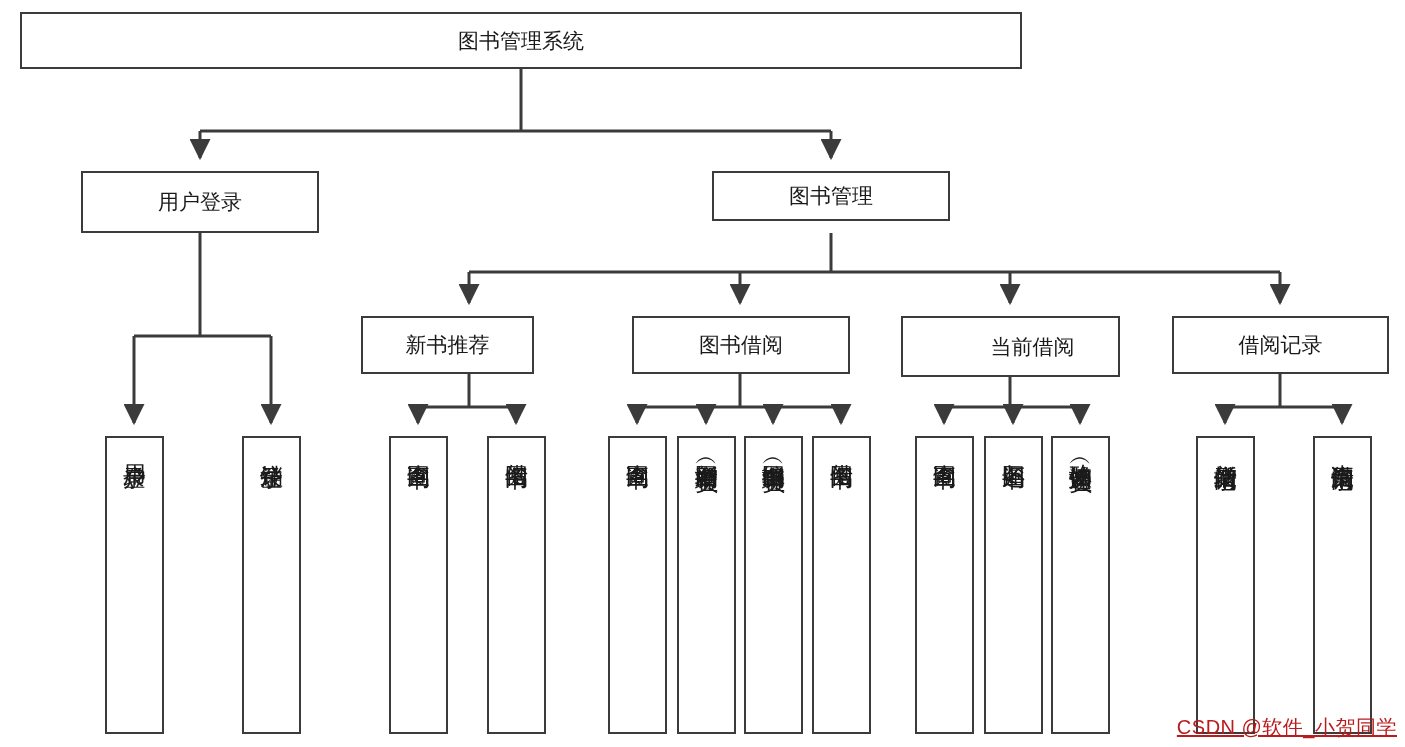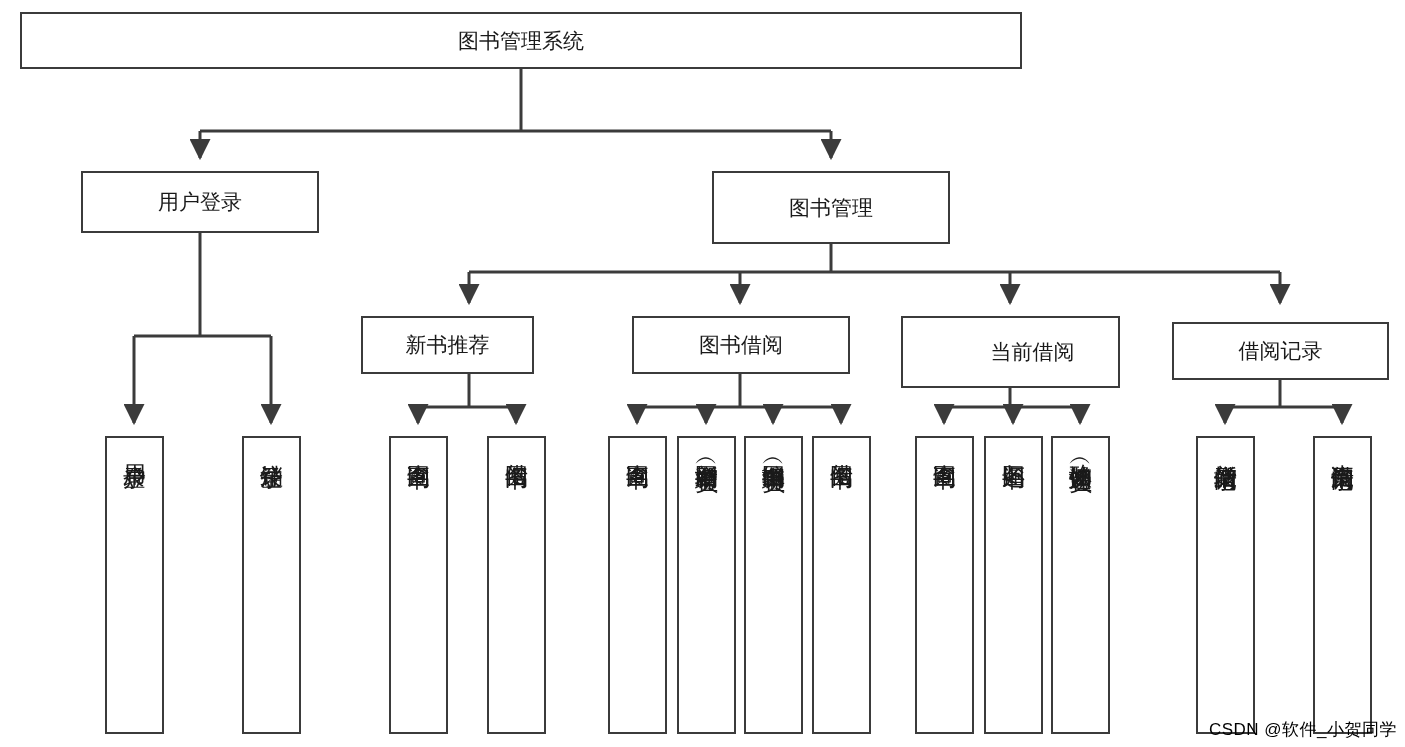--- a/index.html
+++ b/index.html
@@ -127,7 +127,7 @@
       <div class="node horiz" style="left: 81px; top: 171px; width: 238px; height: 62px;">
         <span class="label">用户登录</span>
       </div>
-      <div class="node horiz" style="left: 712px; top: 171px; width: 238px; height: 73px;">
+      <div class="node horiz" style="left: 712px; top: 171px; width: 238px; height: 50px;">
         <span class="label">图书管理</span>
       </div>
       <div class="node horiz" style="left: 361px; top: 316px; width: 173px; height: 58px;">

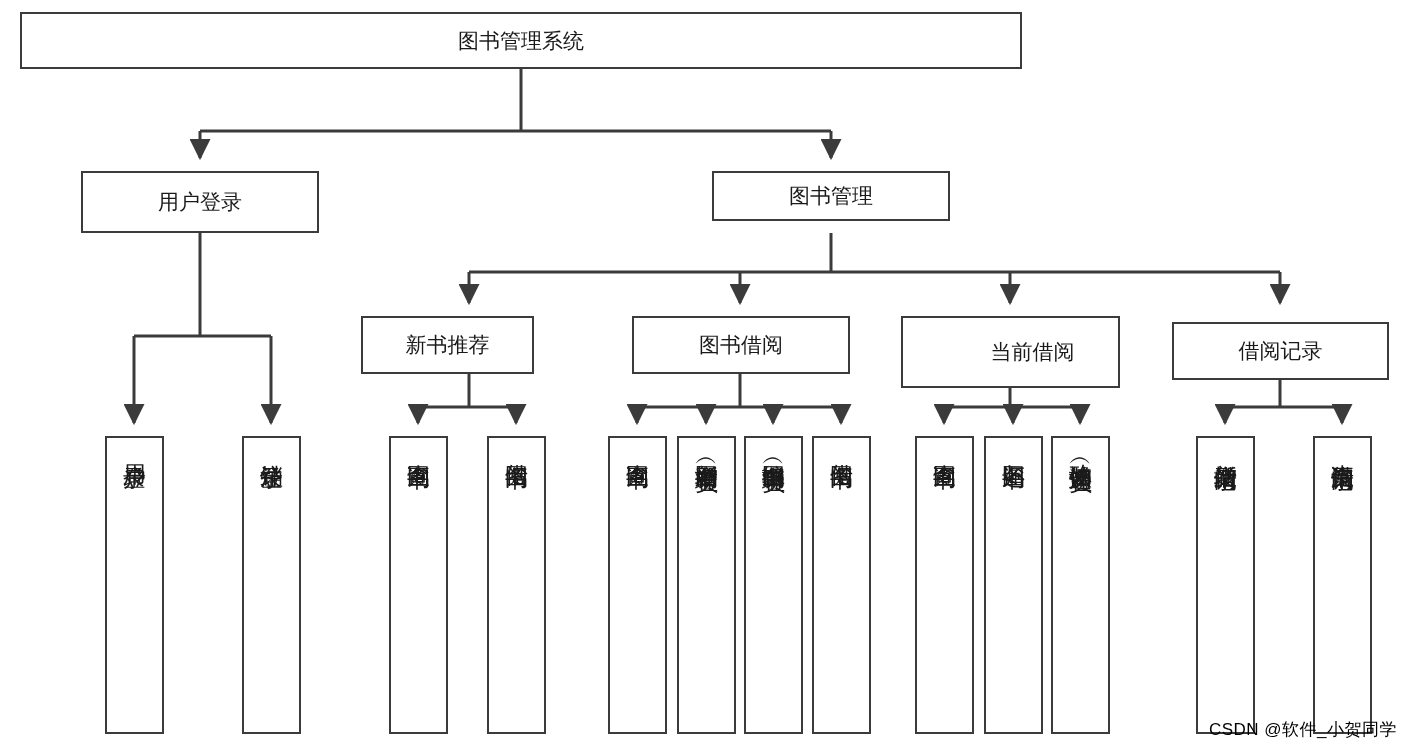--- a/index.html
+++ b/index.html
@@ -136,7 +136,7 @@
       <div class="node horiz" style="left: 632px; top: 316px; width: 218px; height: 58px;">
         <span class="label">图书借阅</span>
       </div>
-      <div class="node horiz" style="left: 901px; top: 316px; width: 219px; height: 72px; padding-left: 44px;">
+      <div class="node horiz" style="left: 901px; top: 316px; width: 219px; height: 61px; padding-left: 44px;">
         <span class="label">当前借阅</span>
       </div>
       <div class="node horiz" style="left: 1172px; top: 316px; width: 217px; height: 58px; margin-top: 6px;">

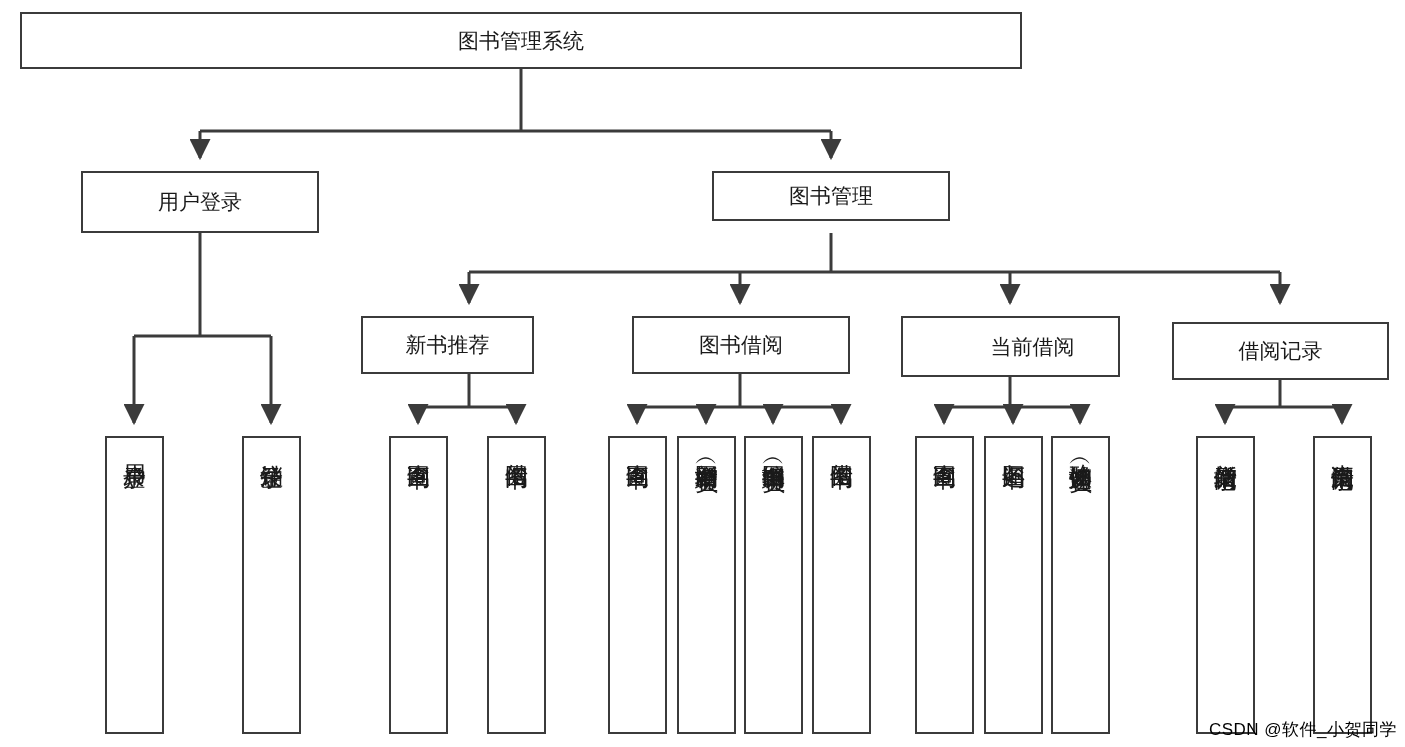--- a/index.html
+++ b/index.html
@@ -139,7 +139,7 @@
       <div class="node horiz" style="left: 901px; top: 316px; width: 219px; height: 61px; padding-left: 44px;">
         <span class="label">当前借阅</span>
       </div>
-      <div class="node horiz" style="left: 1172px; top: 316px; width: 217px; height: 58px; margin-top: 6px;">
+      <div class="node horiz" style="left: 1172px; top: 316px; width: 217px; height: 58px;">
         <span class="label">借阅记录</span>
       </div>
       <div class="node vert" style="left: 105px; top: 436px; width: 59px; height: 298px;">

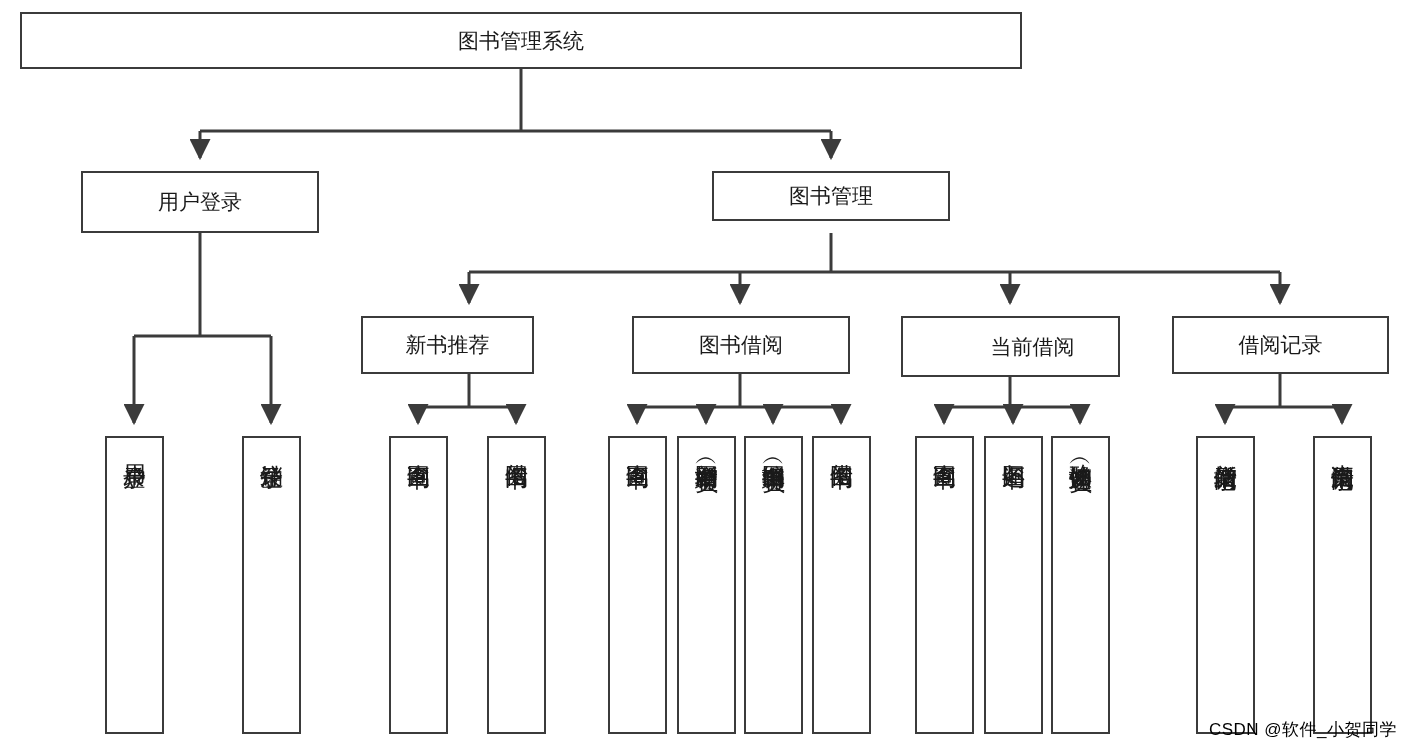--- a/index.html
+++ b/index.html
@@ -59,10 +59,11 @@
     position: absolute;
     right: 8px;
     bottom: 6px;
-    font-size: 17px;
-    color: #000000;
+    font-size: 20px;
+    color: #b91c1c;
     white-space: nowrap;
     letter-spacing: 0.5px;
+    text-decoration: underline;
   }
 </style>
 </head>

